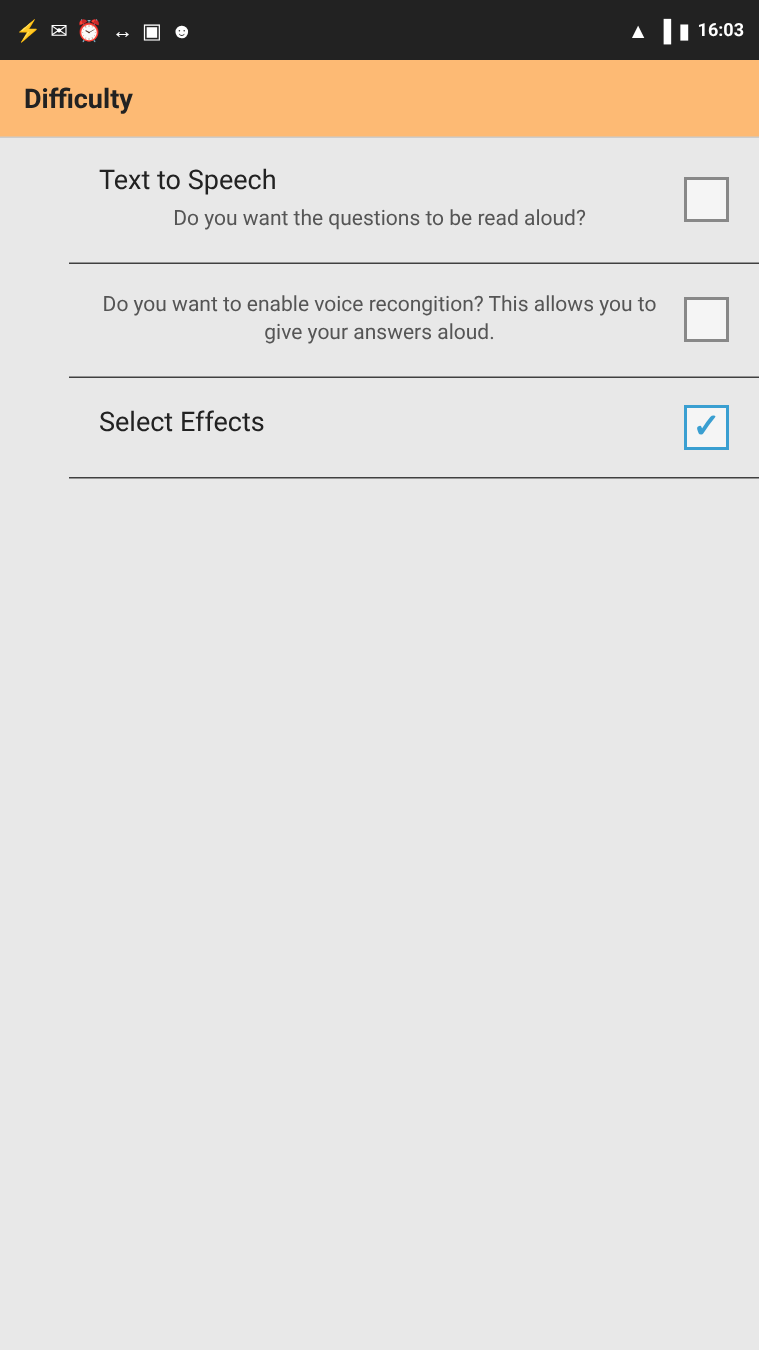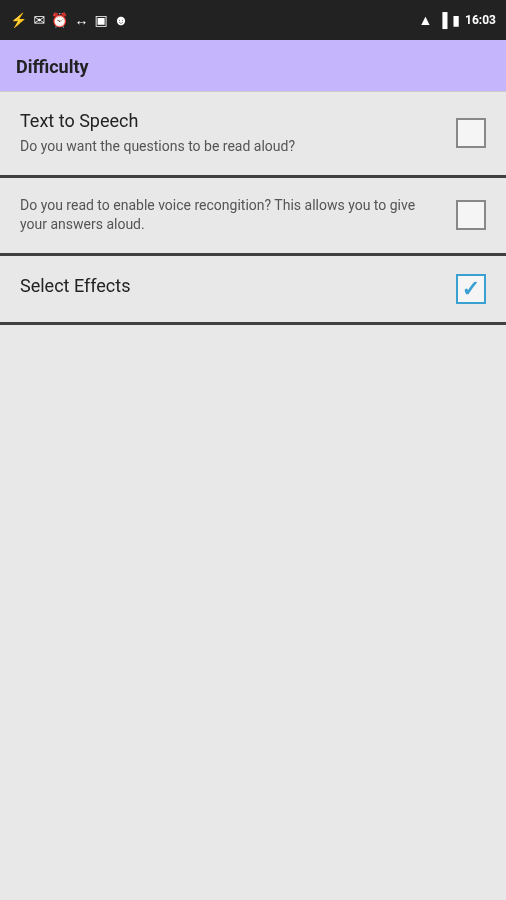--- a/index.html
+++ b/index.html
@@ -50,7 +50,7 @@
     .section-header {
       padding: 16px 16px 10px 16px;
       border-bottom: 1px solid #cccccc;
-      background: #c4b5fd;
+      background: #fdba74;
     }
 
     .section-title {

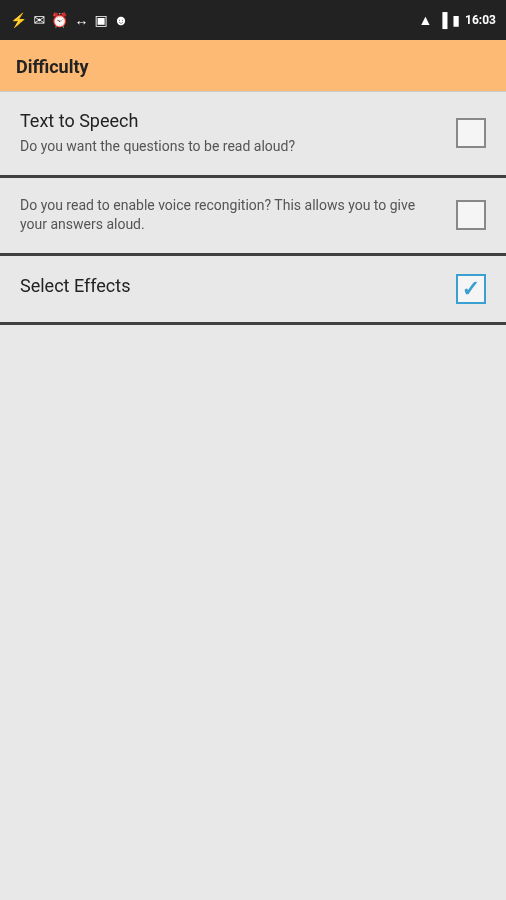--- a/index.html
+++ b/index.html
@@ -71,9 +71,10 @@
       align-items: center;
       justify-content: space-between;
       padding: 18px 20px;
-      border-bottom: 3px solid #404040;
+      border-bottom: 1px solid #404040;
       background: #e8e8e8;
       cursor: pointer;
+      margin-left: 46px;
     }
 
     .pref-text {

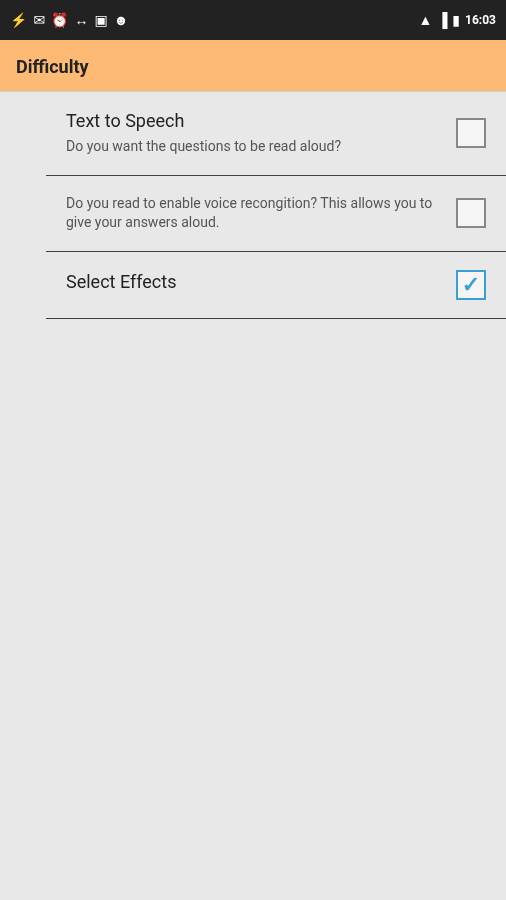--- a/index.html
+++ b/index.html
@@ -93,6 +93,7 @@
       font-size: 14px;
       color: #555555;
       line-height: 1.4;
+      text-align: center;
     }
 
     

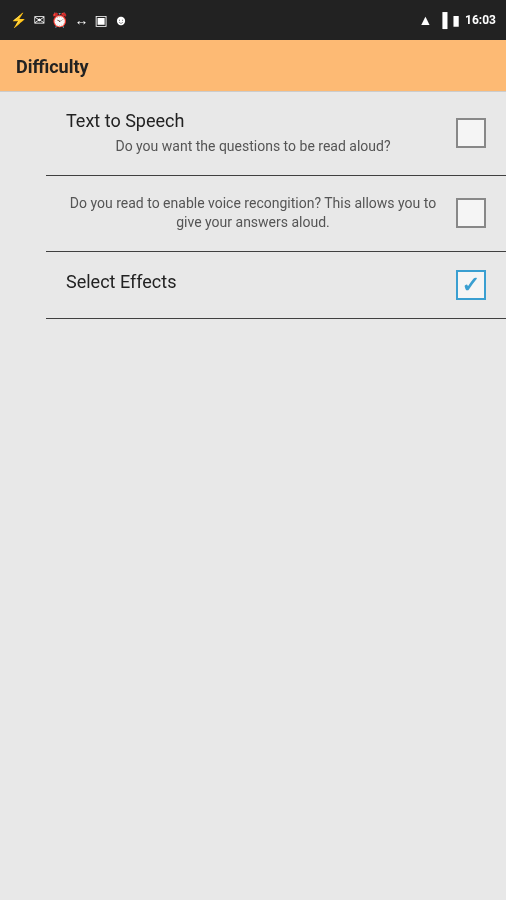--- a/index.html
+++ b/index.html
@@ -157,7 +157,7 @@
 
   <div class="pref-item">
     <div class="pref-text">
-      <div class="pref-desc">Do you read to enable voice recongition? This allows you to give your answers aloud.</div>
+      <div class="pref-desc">Do you want to enable voice recongition? This allows you to give your answers aloud.</div>
     </div>
     <div class="checkbox-container">
     </div>

